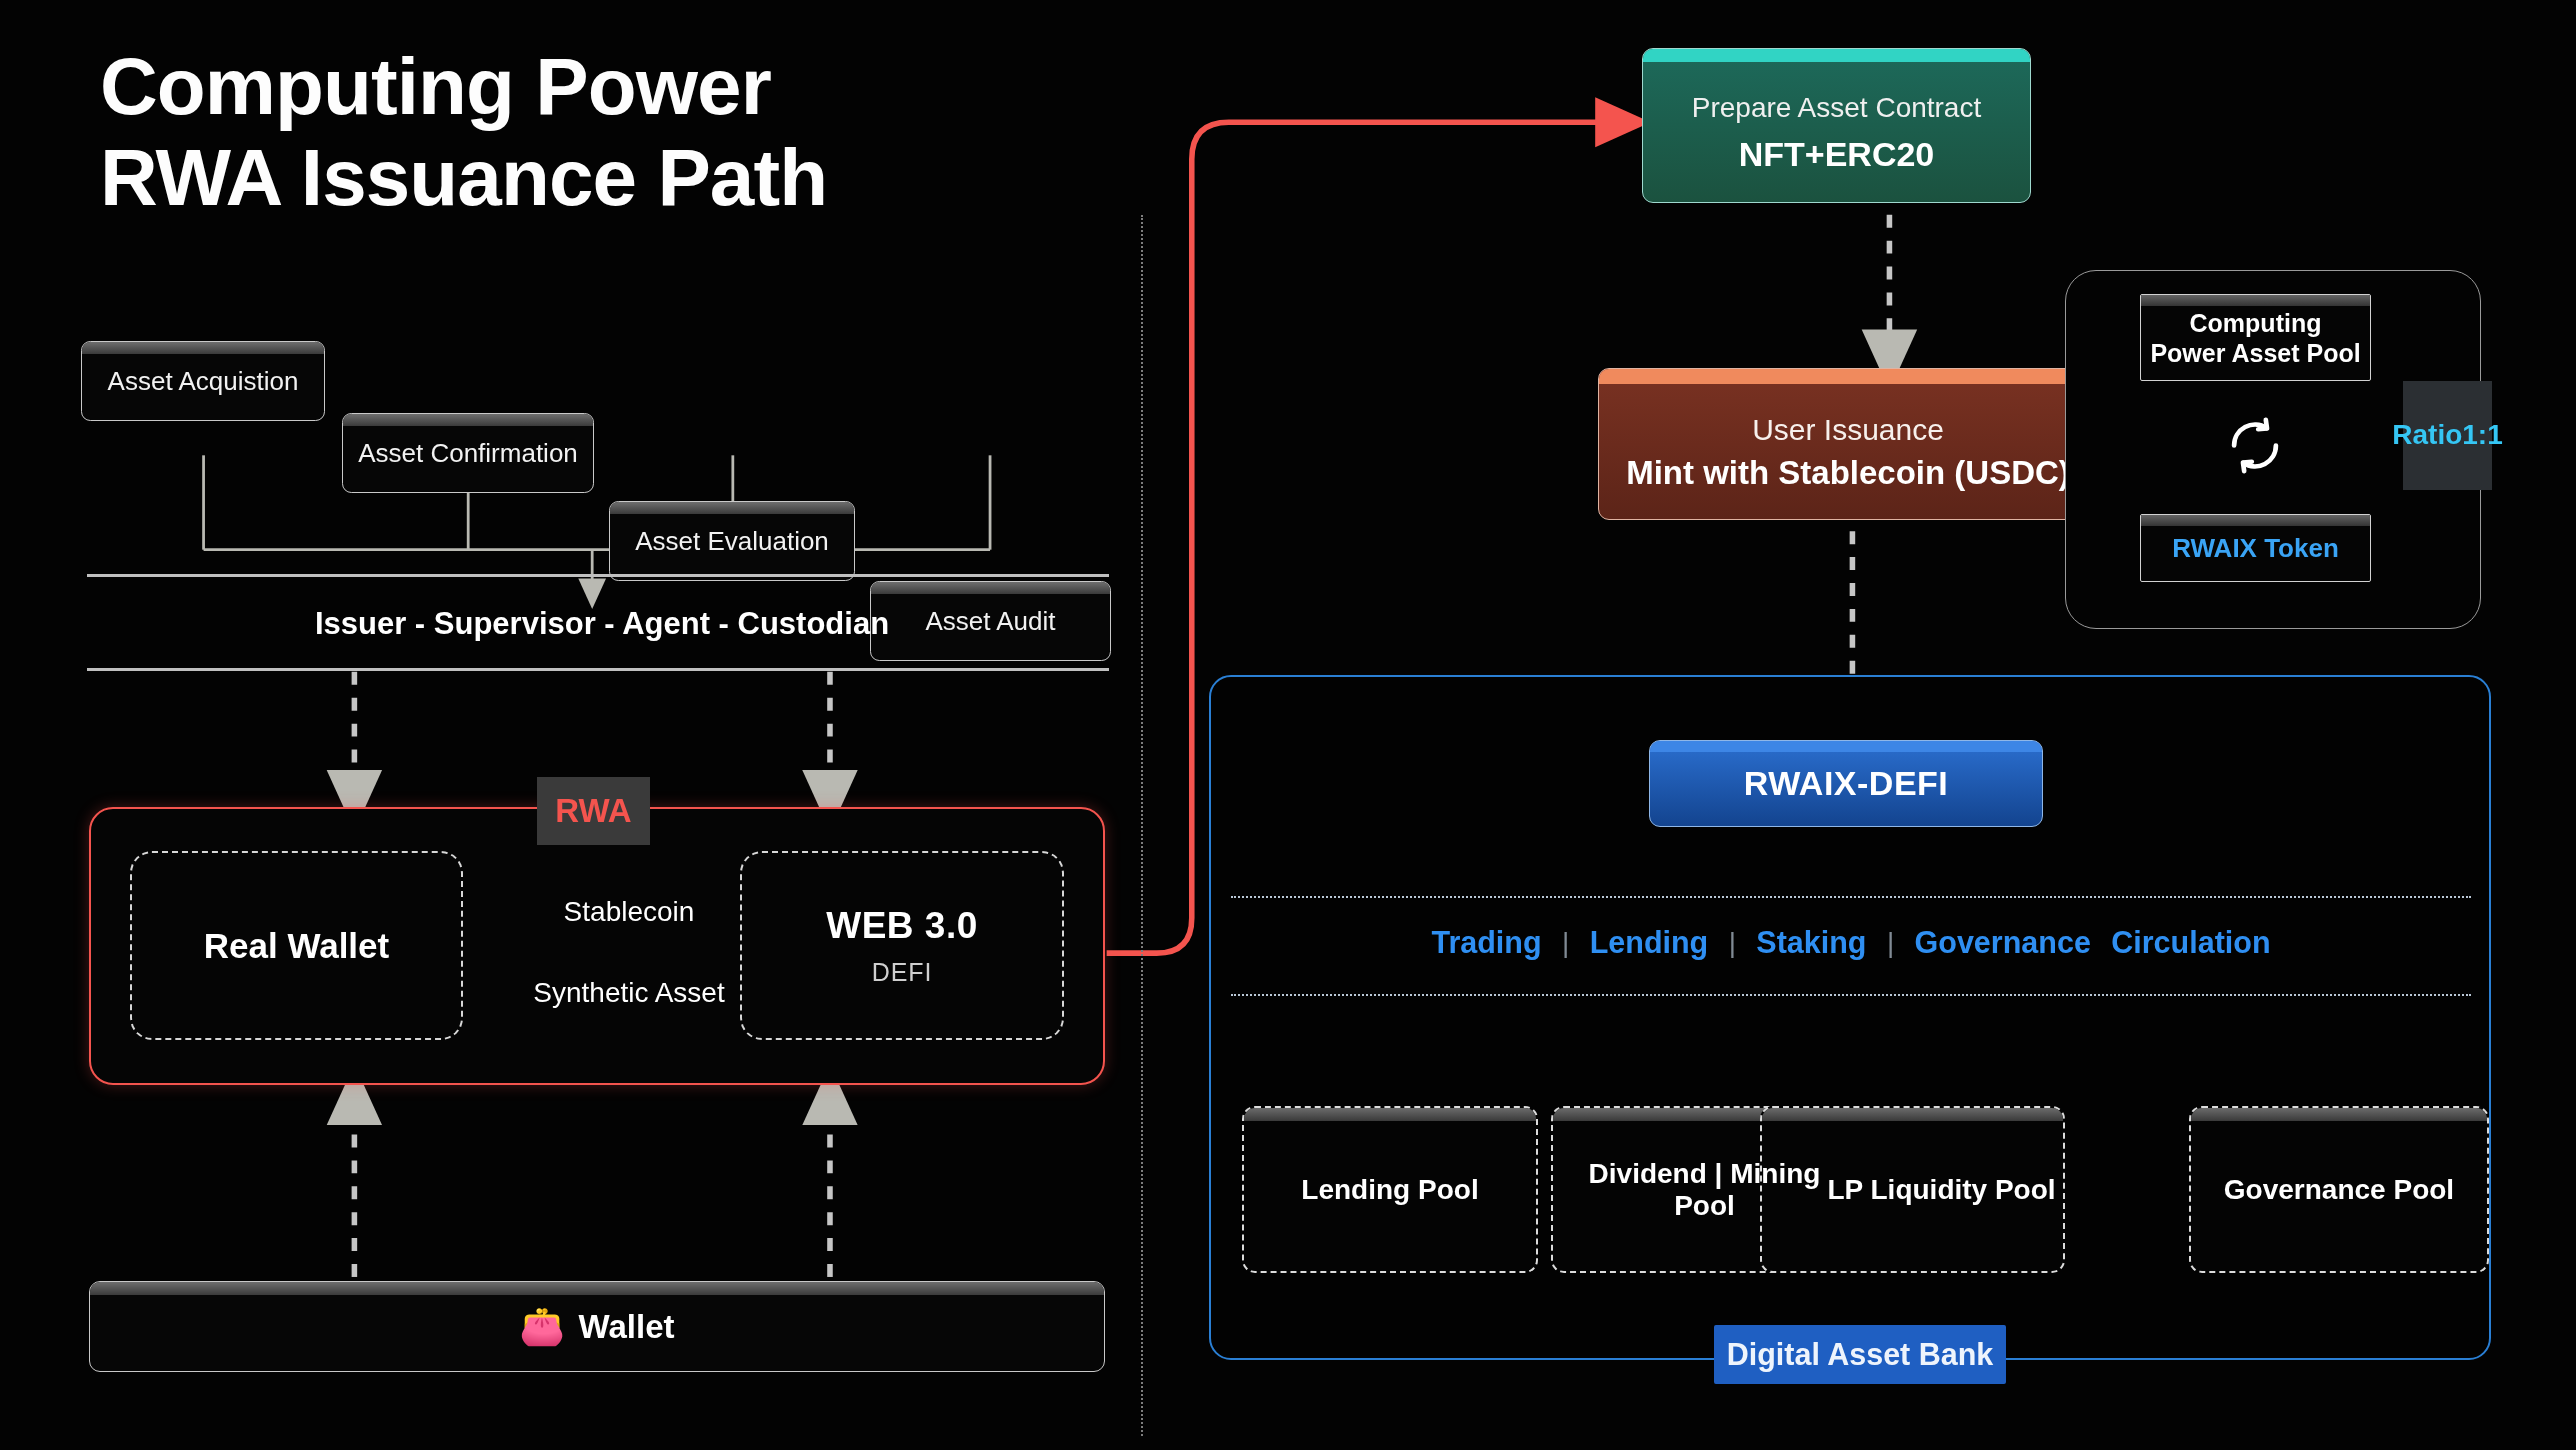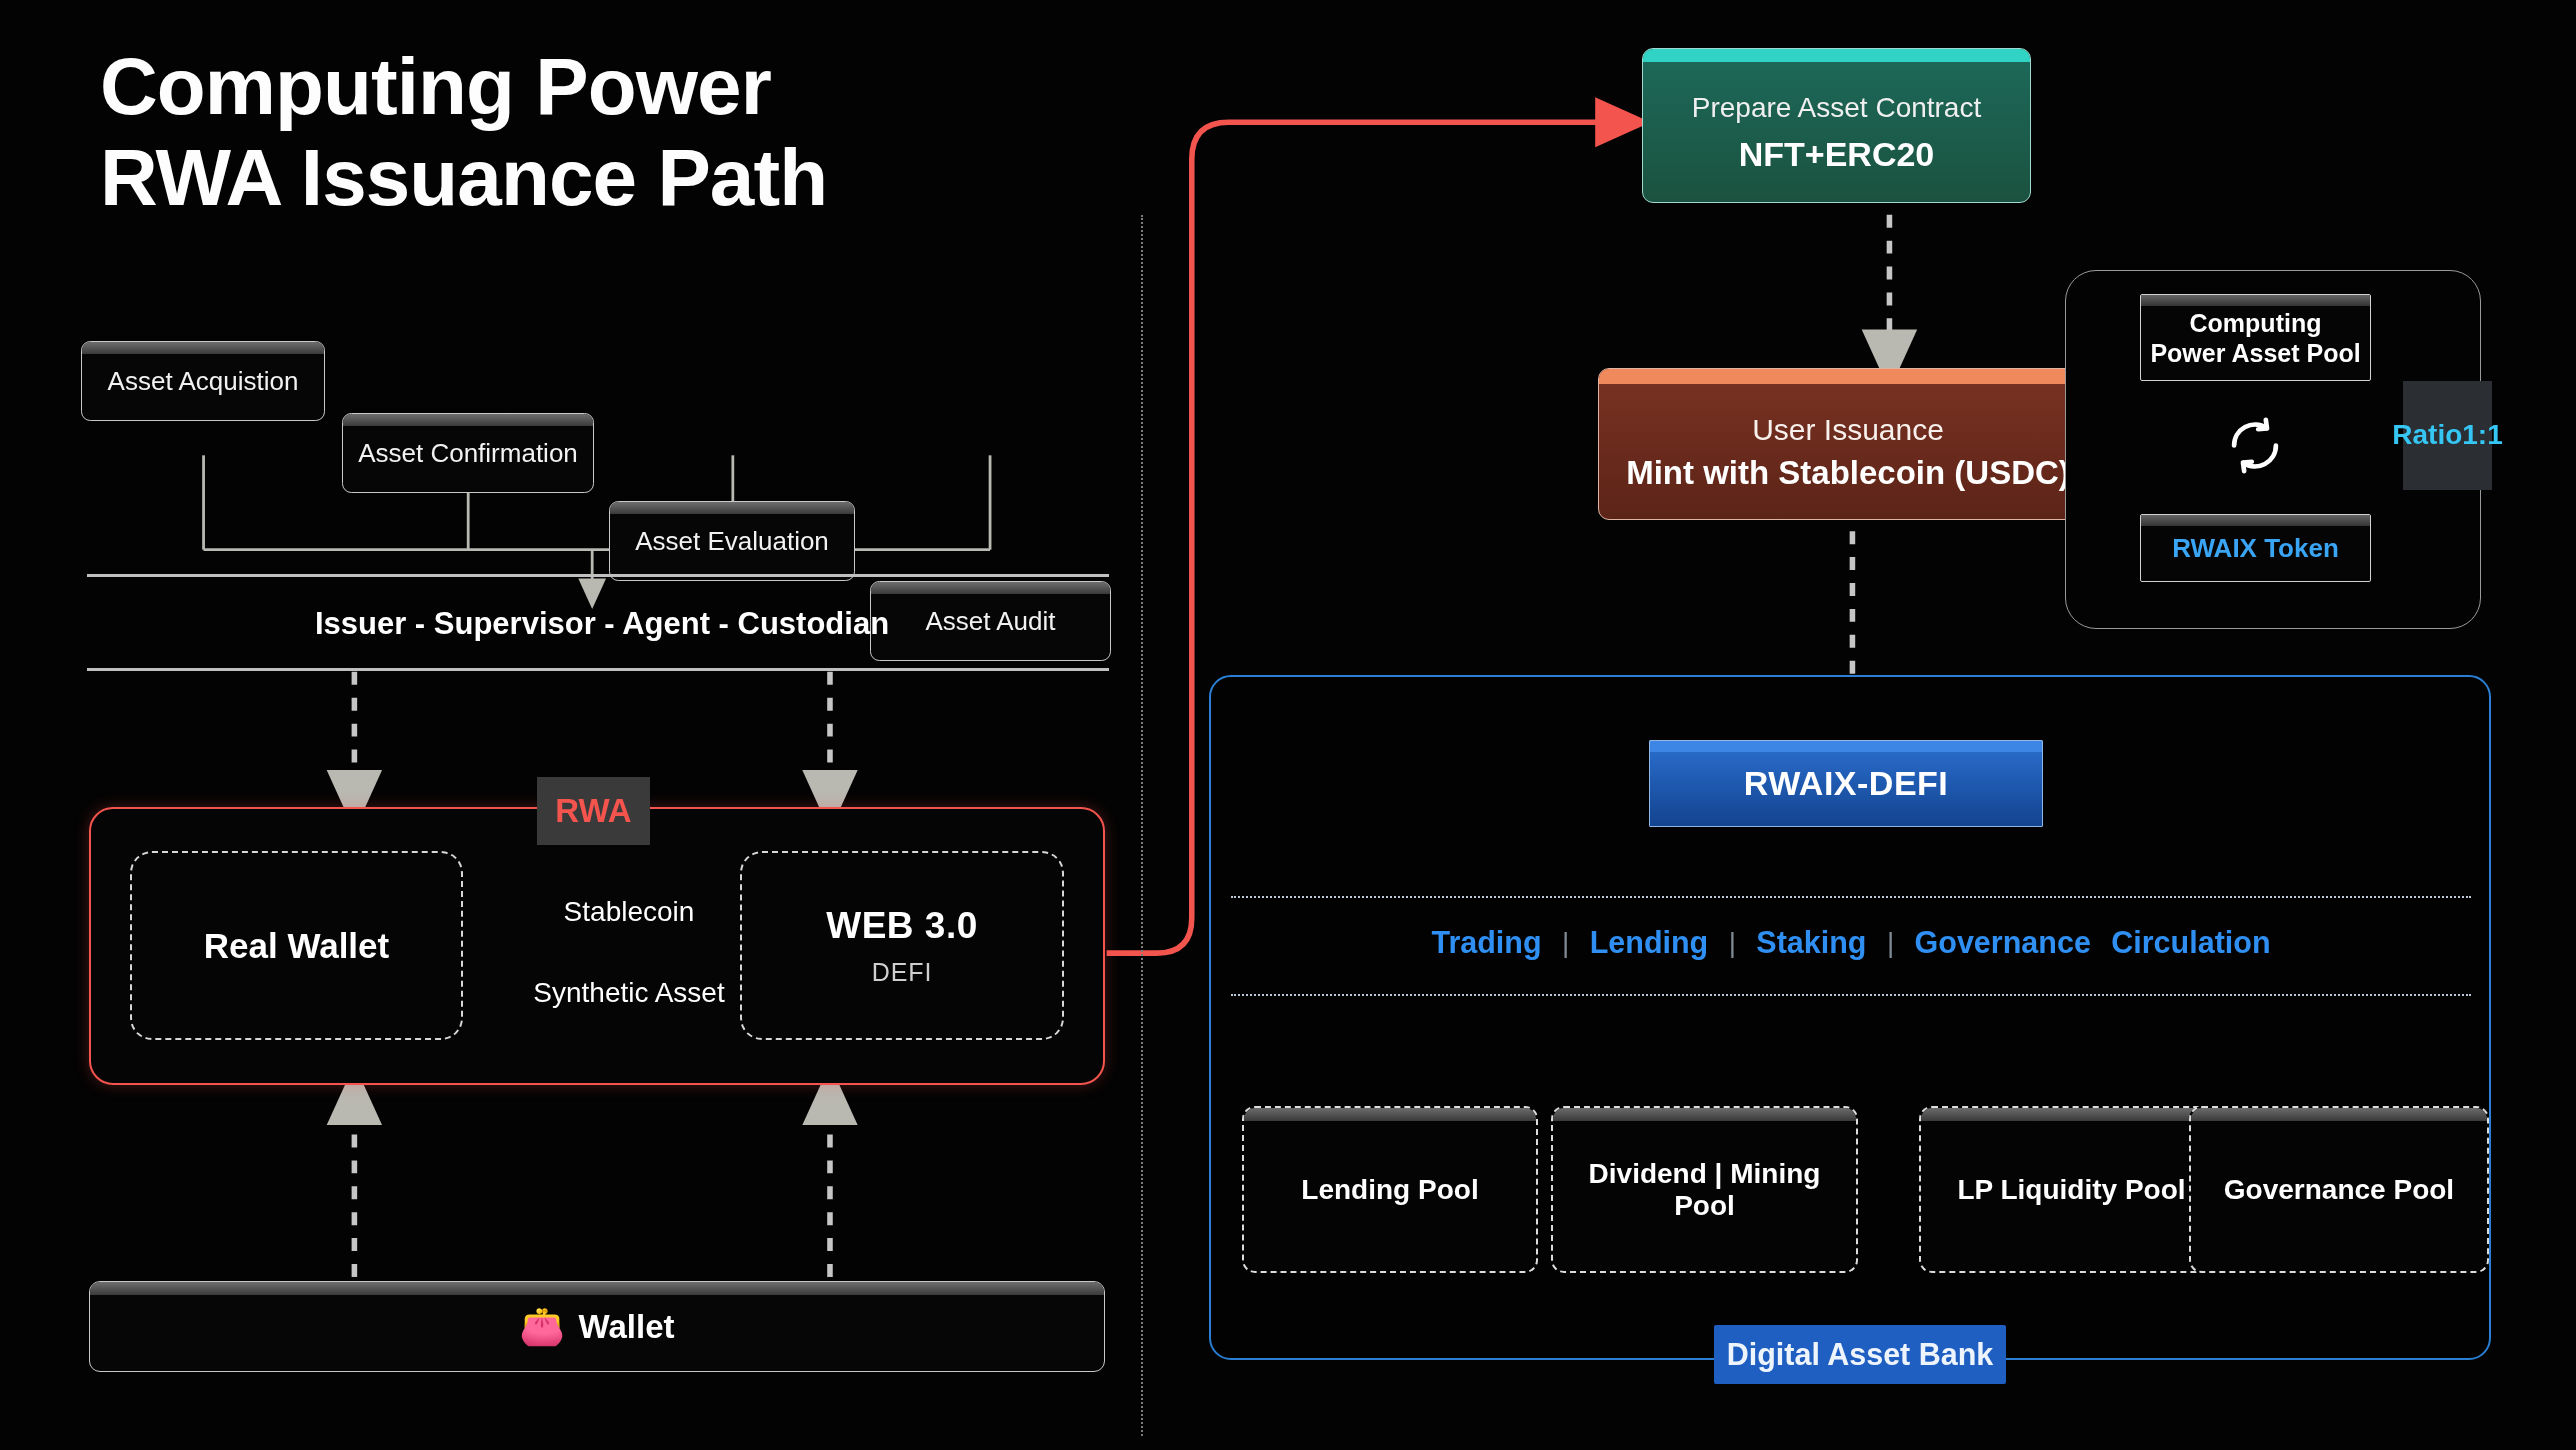--- a/index.html
+++ b/index.html
@@ -217,7 +217,7 @@
   #rwaix-defi {
     left: 1649px; top: 740px;
     width: 394px; height: 87px;
-    border-radius: 1px;
+    border-radius: 11px;
     background: linear-gradient(#2b6fd0, #13448f);
     border: 0.9px solid #8fb7e8;
     color: #ffffff;

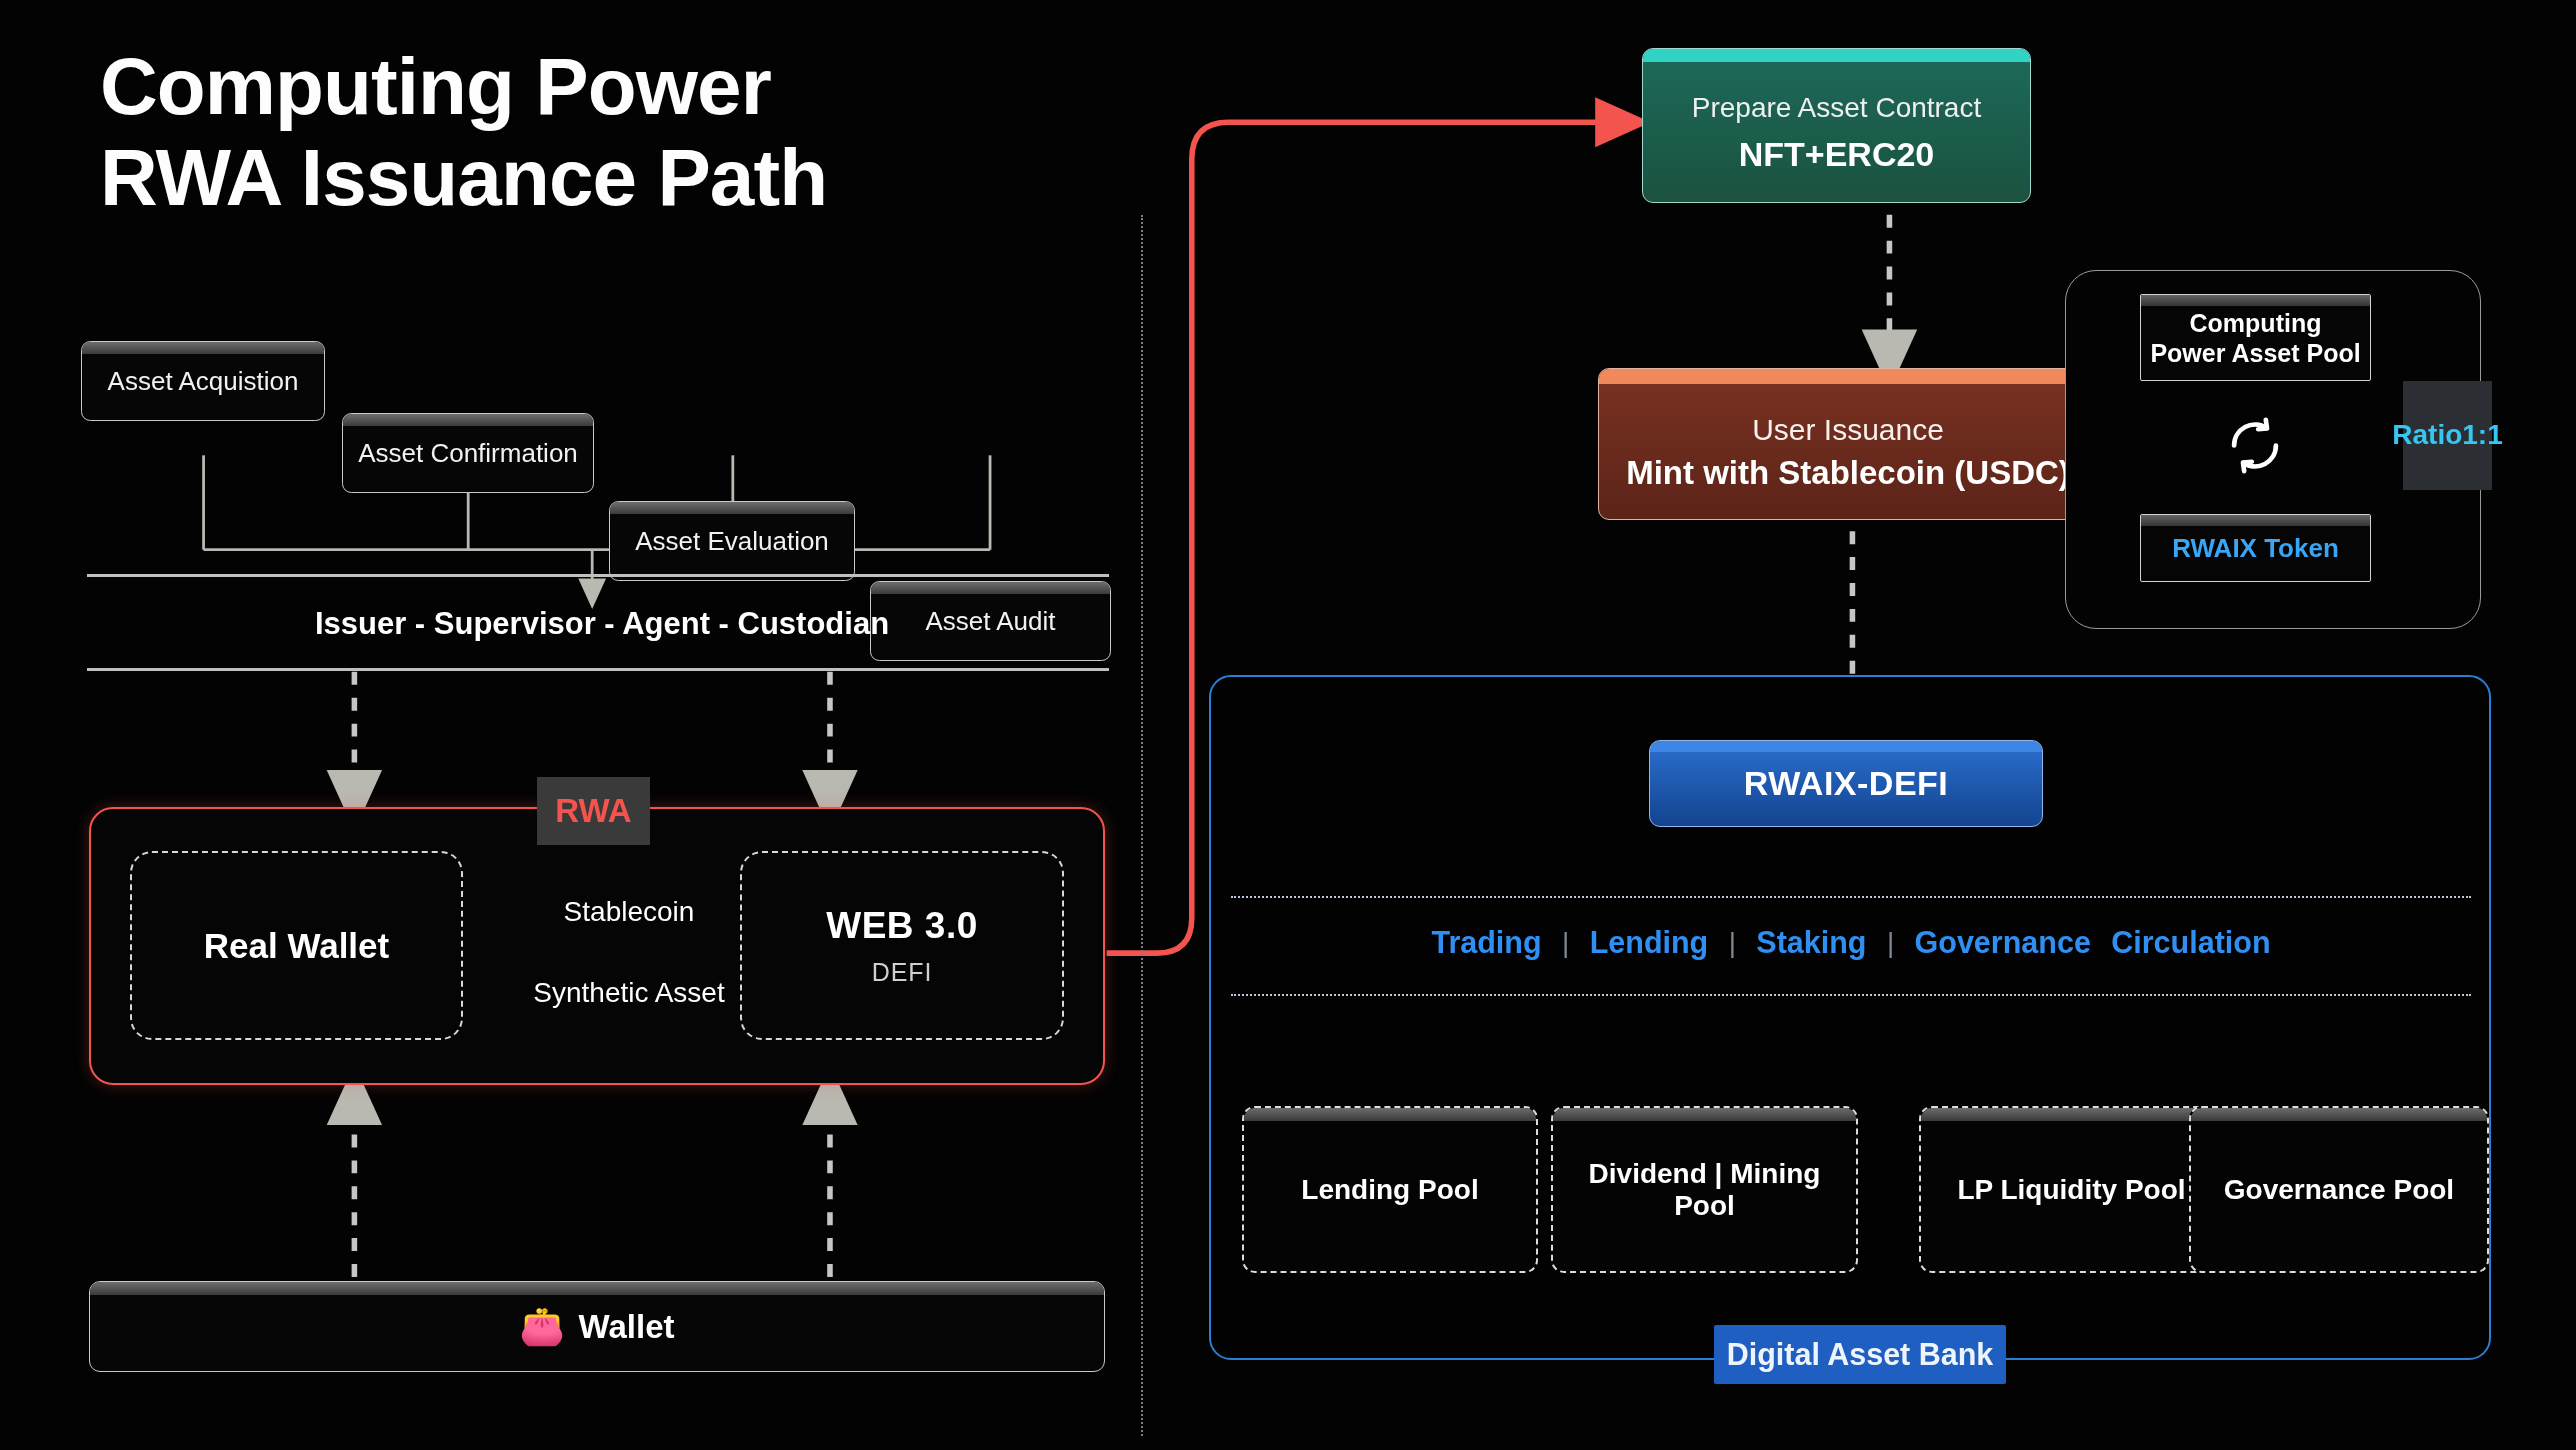--- a/index.html
+++ b/index.html
@@ -457,7 +457,7 @@
   <div class="pool-box ctr" style="left:1551px; width:307px;">
     <span>Dividend | Mining Pool</span>
   </div>
-  <div class="pool-box ctr" style="left:1919px; width:305px;">
+  <div class="pool-box ctr" style="left:1760px; width:305px;justify-content:flex-end;">
     <span>LP Liquidity Pool</span>
   </div>
   <div class="pool-box ctr" style="left:2189px; width:300px;">

